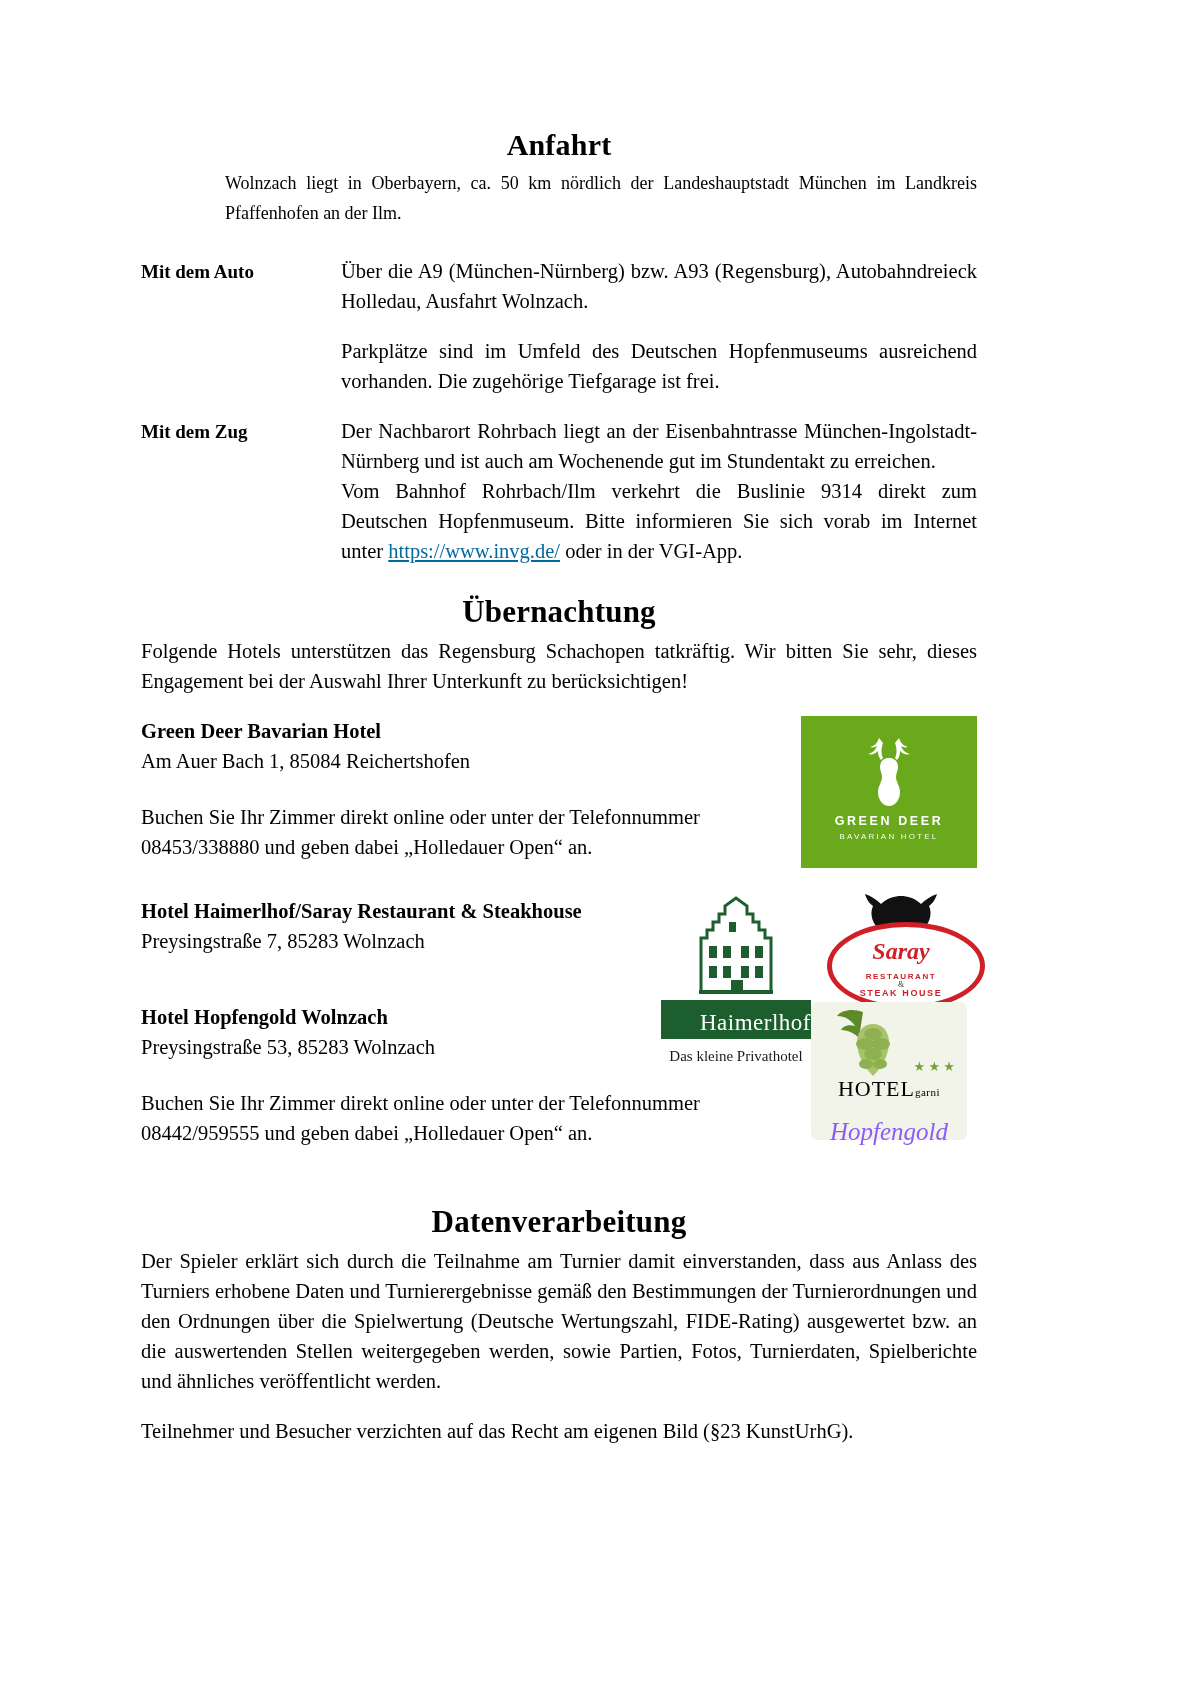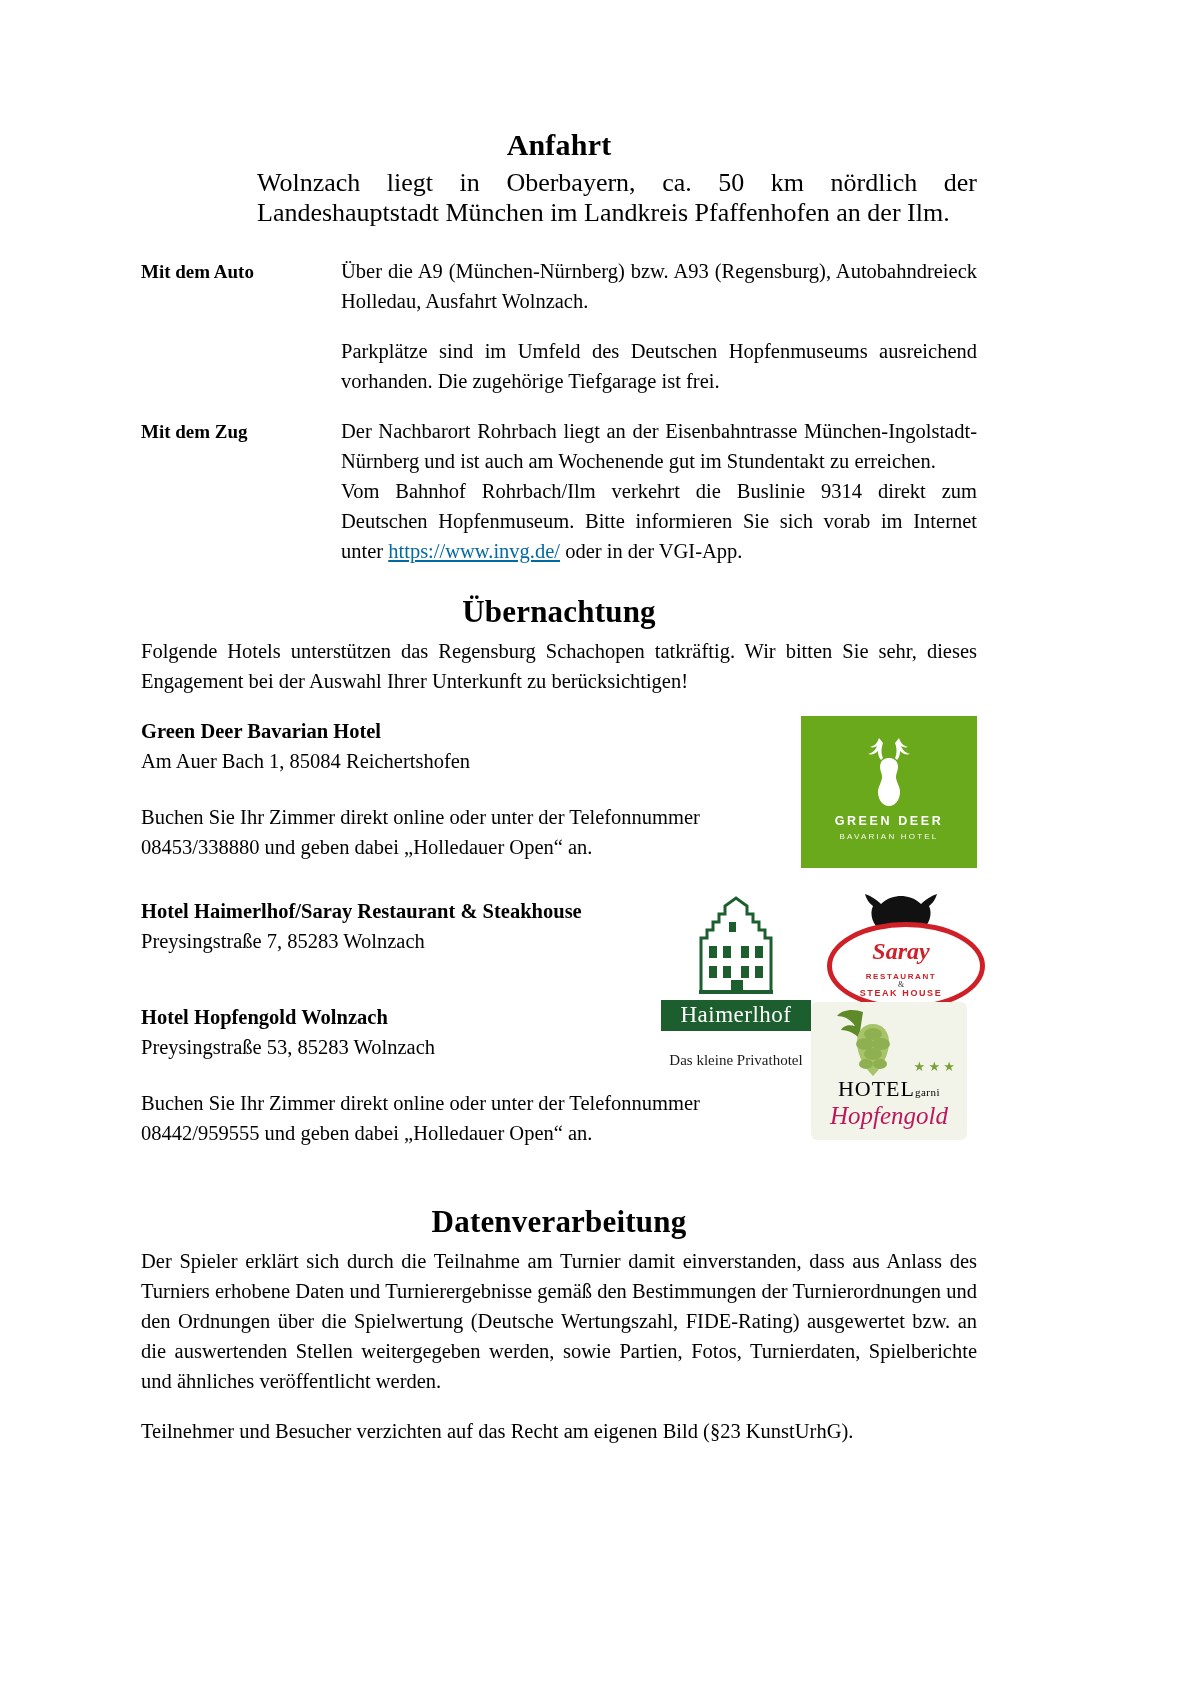--- a/index.html
+++ b/index.html
@@ -67,8 +67,8 @@
     text-align: justify;
   }
   .intro-para {
-    margin-left: 116px;
-    font-size: 26px;
+    margin-left: 84px;
+    font-size: 18px;
     line-height: 30px;
     text-align: justify;
   }

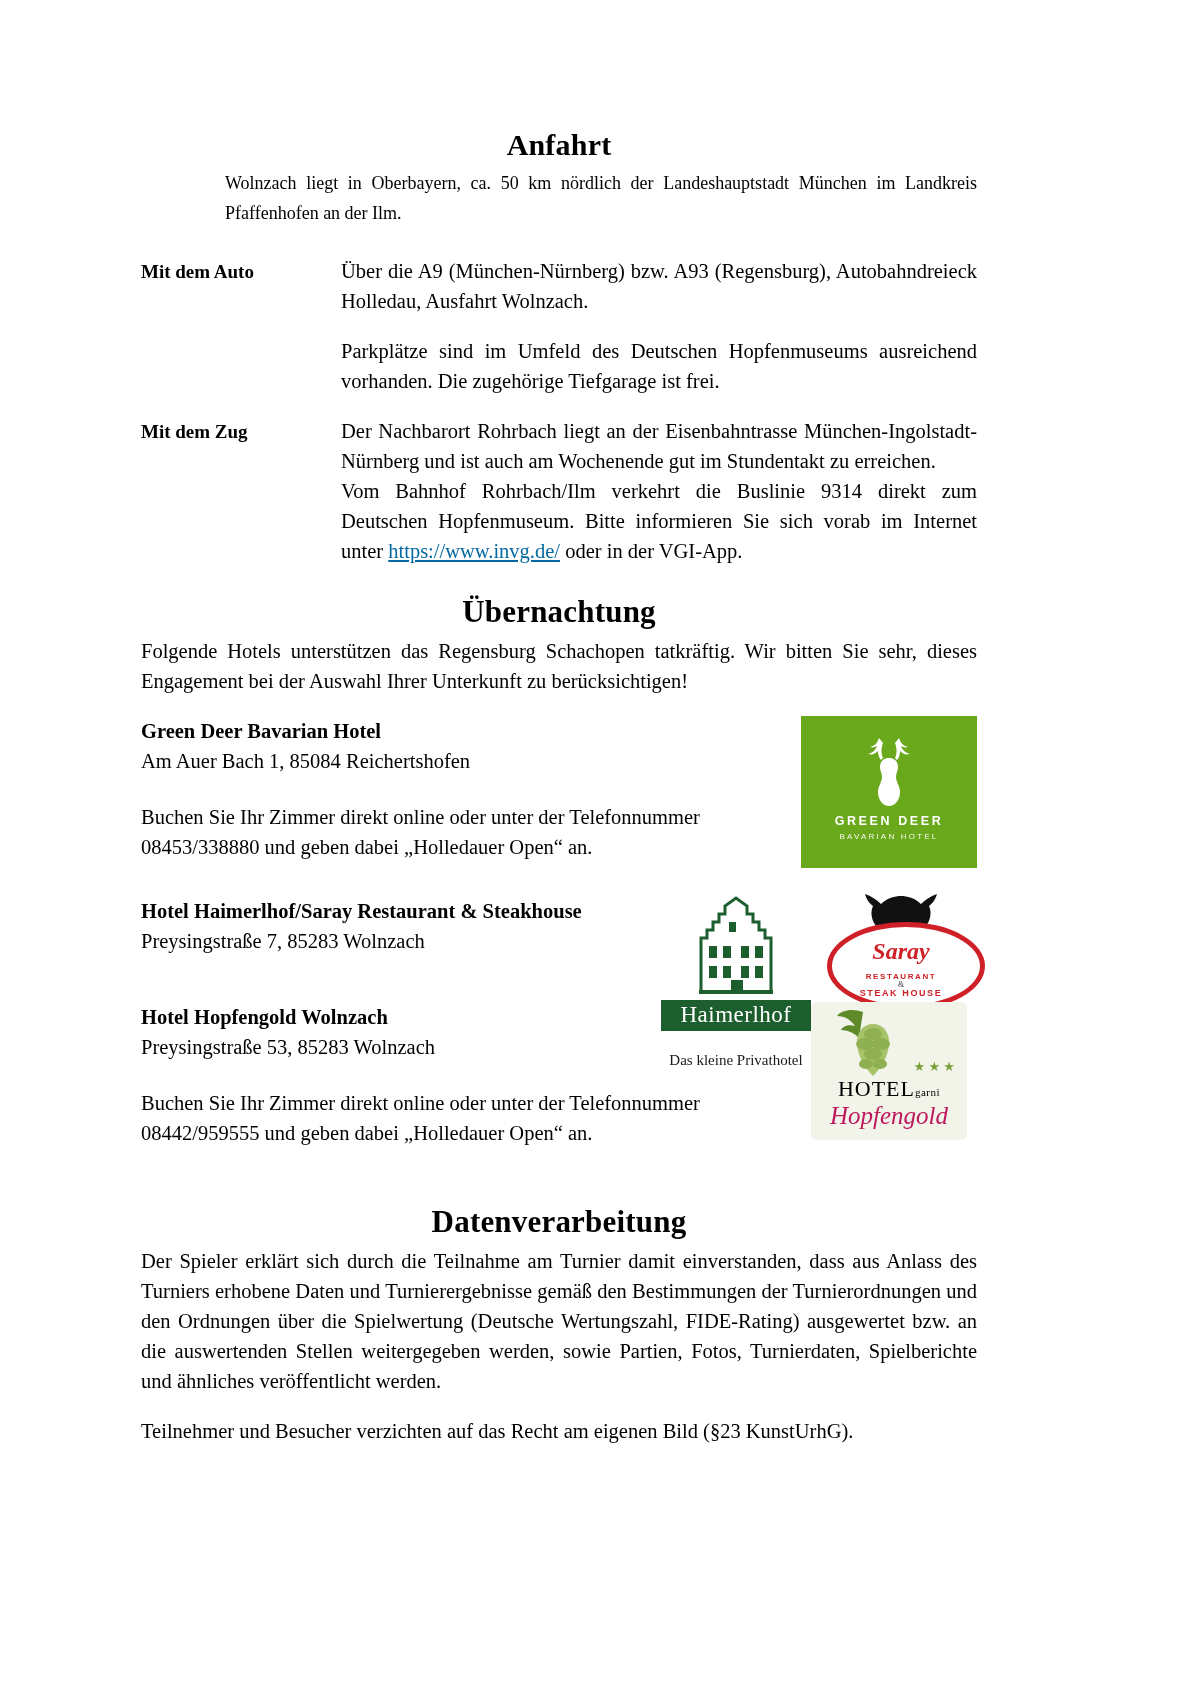--- a/index.html
+++ b/index.html
@@ -165,7 +165,8 @@
     font-family: "Liberation Serif", serif;
     font-size: 23px;
     letter-spacing: 0.5px;
-    padding: 2px 0 3px 0;
+    padding: 10px 0 3px 0;
+    text-align: right;
   }
   .hh-cap {
     font-size: 15px;

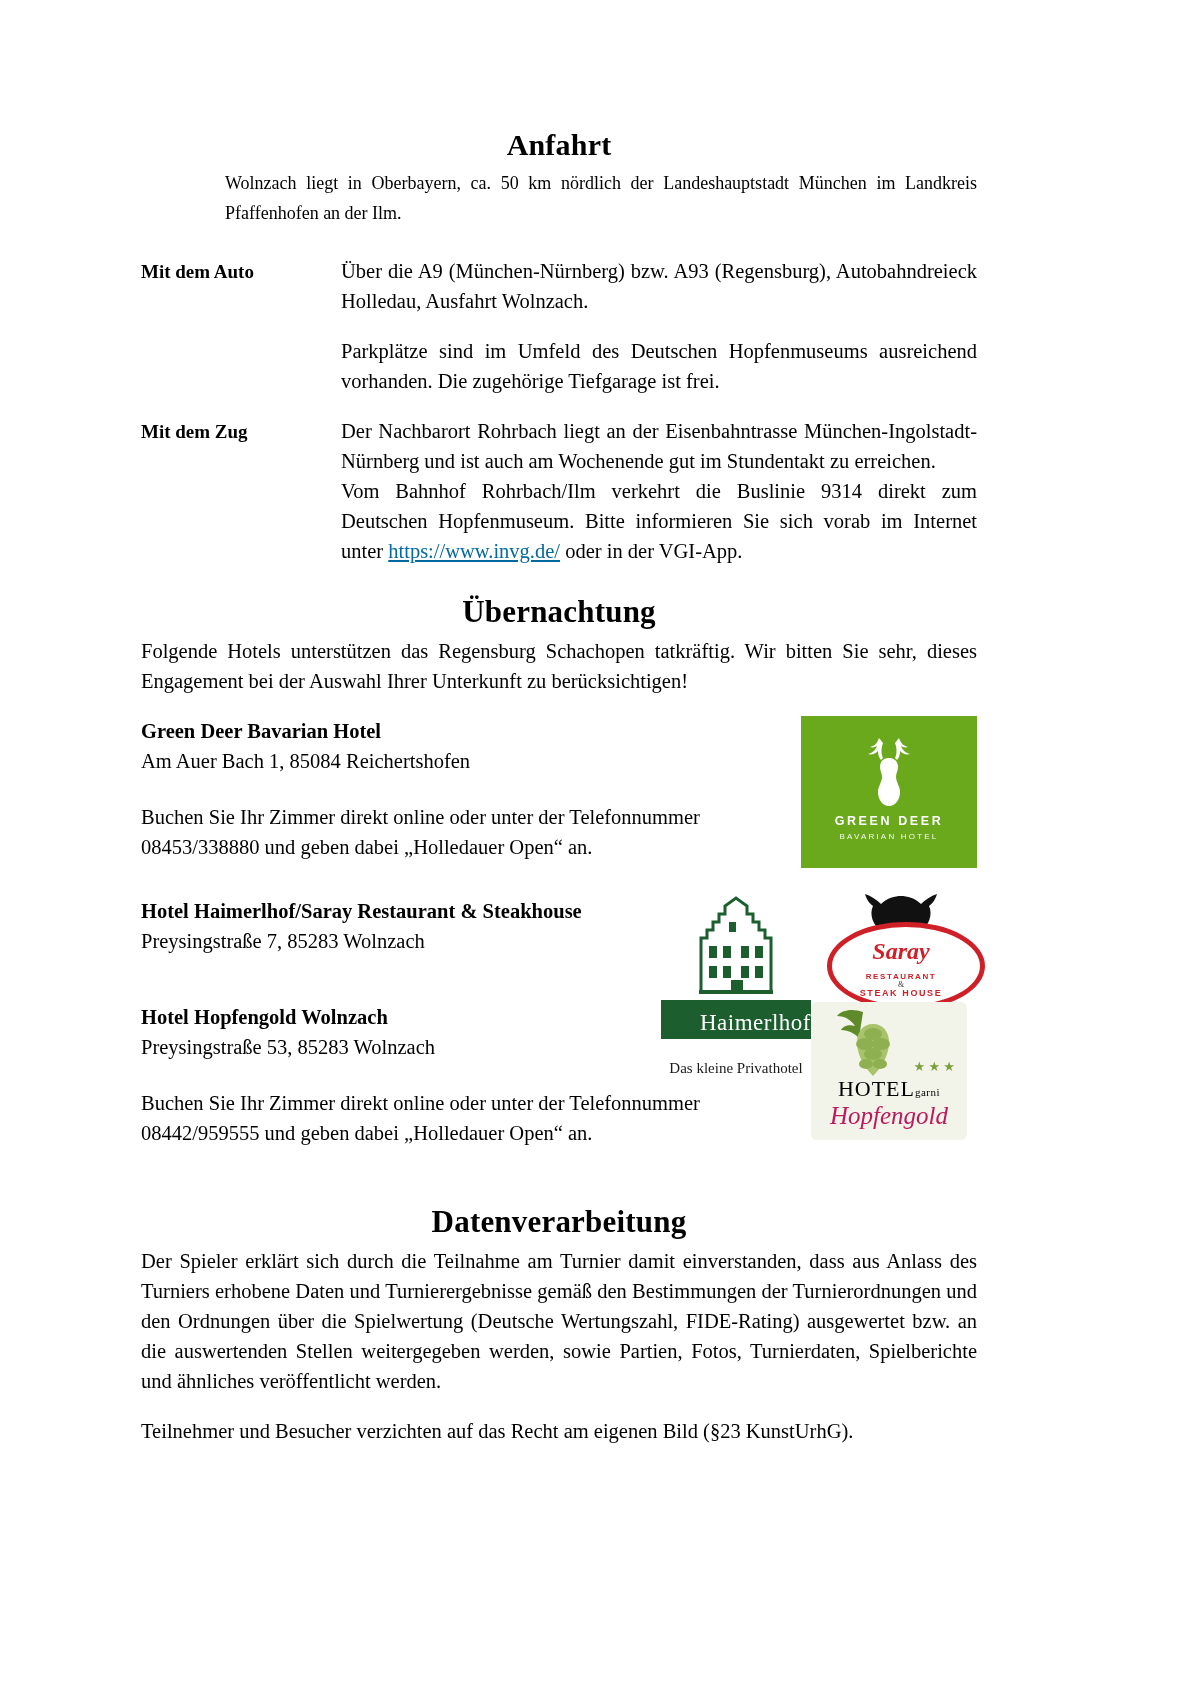--- a/index.html
+++ b/index.html
@@ -170,7 +170,7 @@
   }
   .hh-cap {
     font-size: 15px;
-    margin-top: 21px;
+    margin-top: 9px;
     color: #1a1a1a;
   }
 

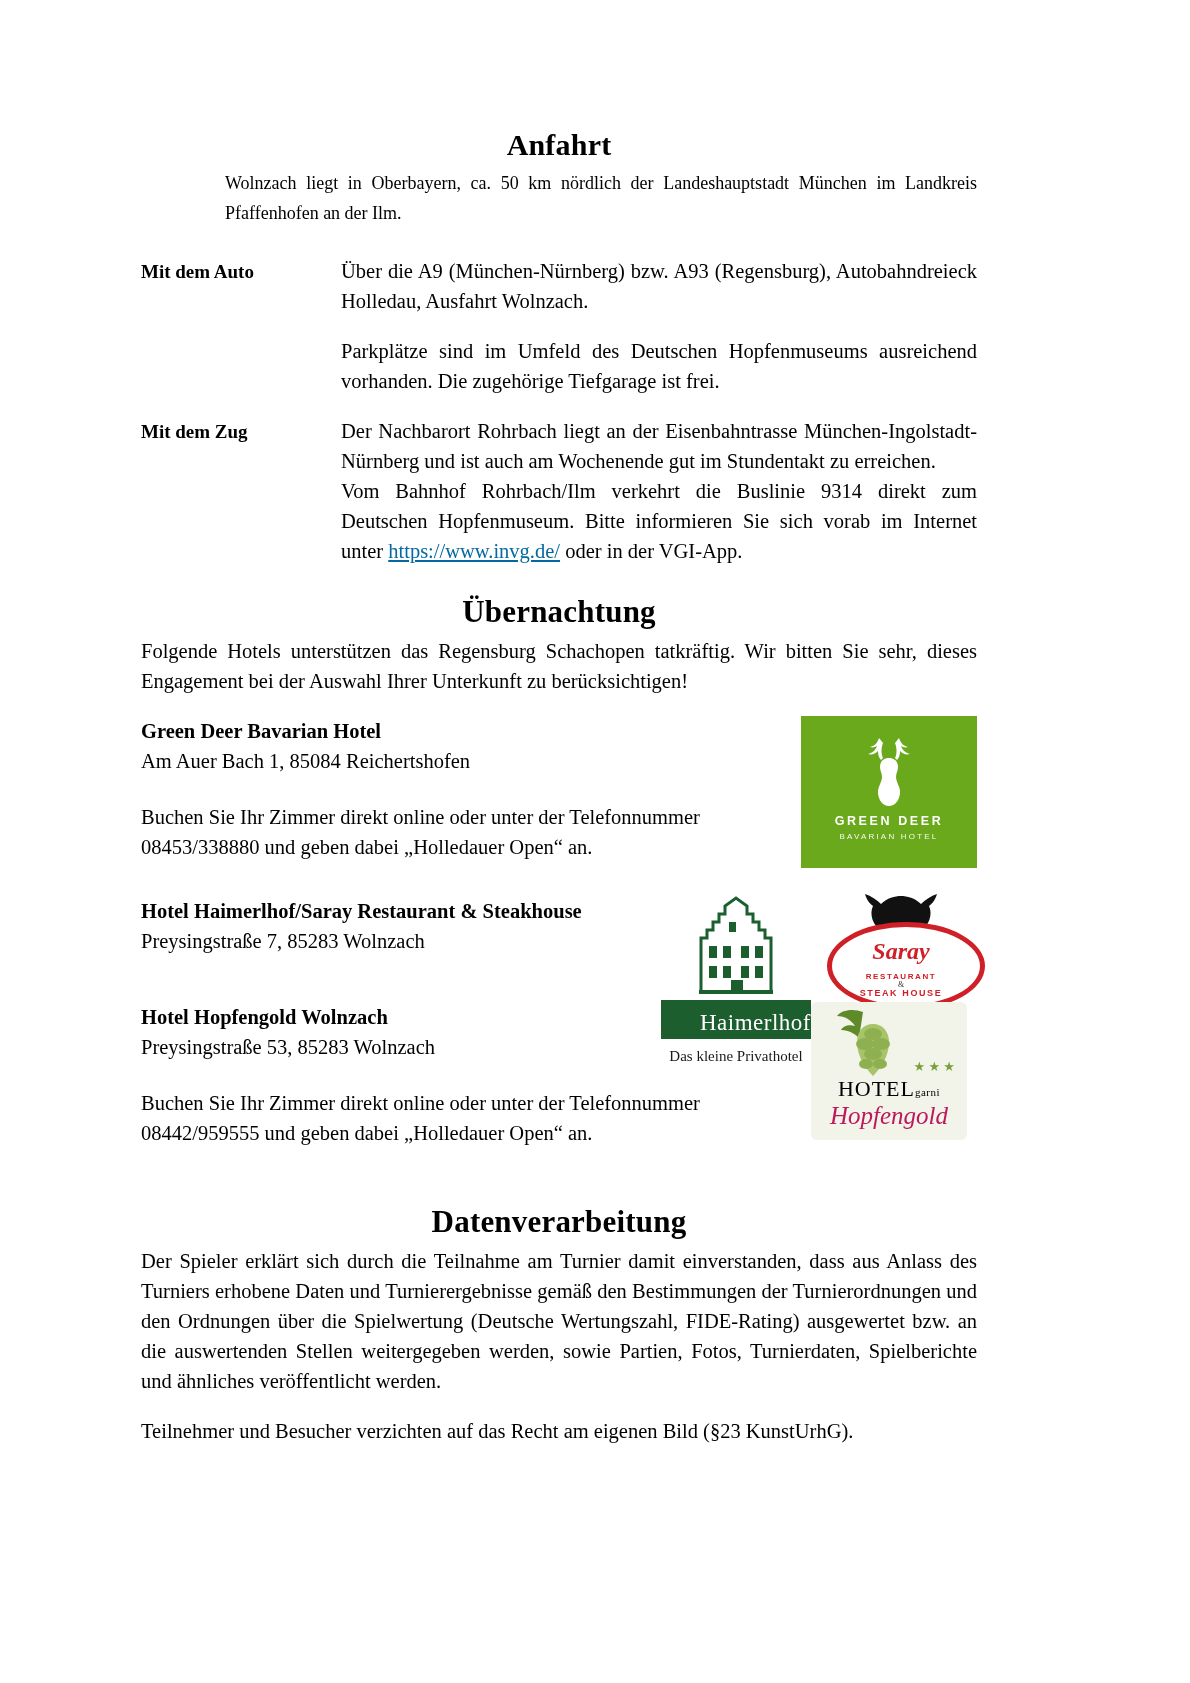--- a/index.html
+++ b/index.html
@@ -254,8 +254,8 @@
     font-family: "Liberation Serif", serif;
     font-style: italic;
     font-size: 25px;
-    color: #be185d;
-    margin-top: 0;
+    color: #8b5cf6;
+    margin-top: 16px;
   }
   .hg-stars {
     position: absolute;

